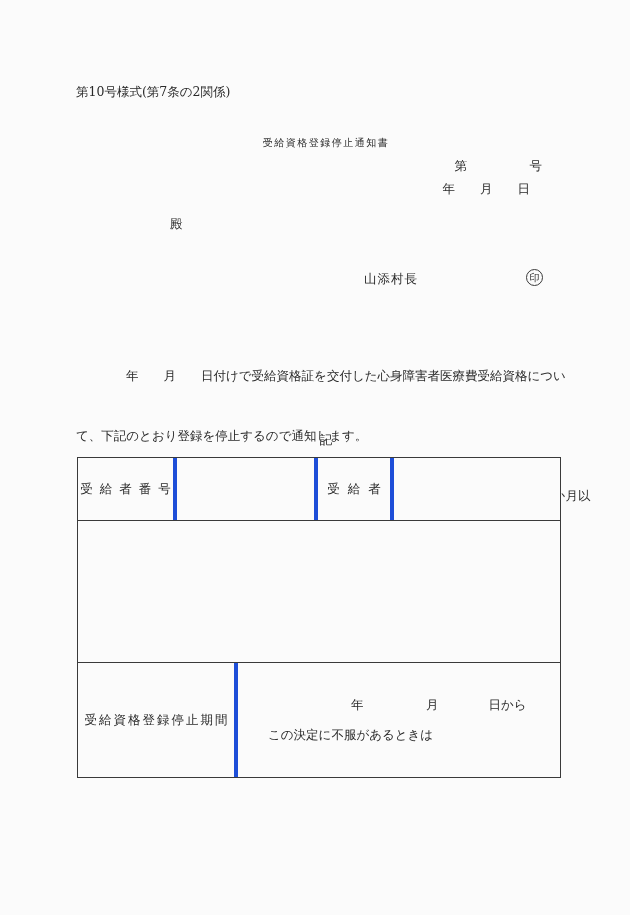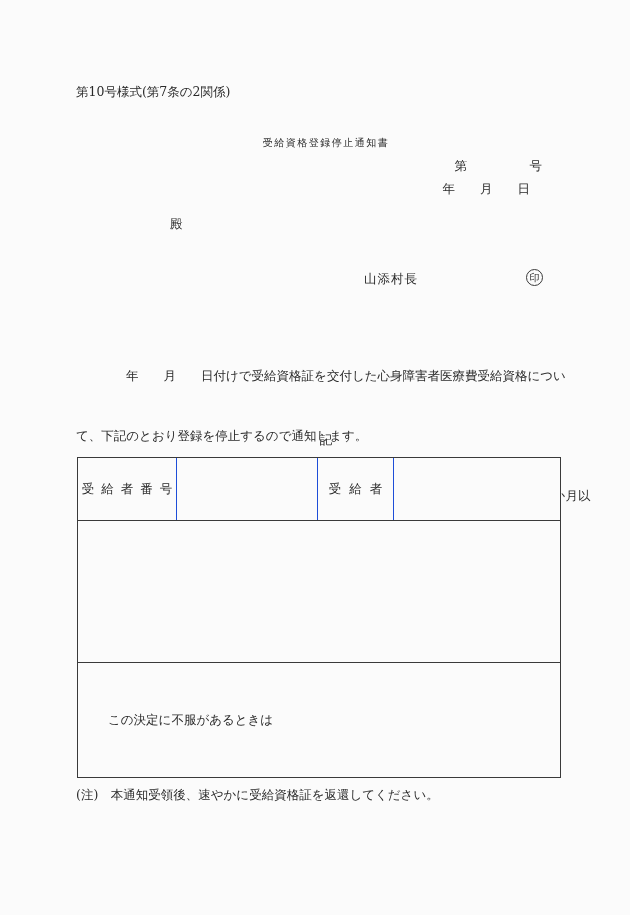--- a/index.html
+++ b/index.html
@@ -62,7 +62,7 @@
   .t-row2 { height: 141px; border-top: 1px solid #3a3a3a; }
   .t-row3 { height: 114px; border-top: 1px solid #3a3a3a; }
   .cell {
-    border-right: 1px solid #1d4ed8;
+    border-right: 4px solid #1d4ed8;
     display: flex; align-items: center; justify-content: center;
     box-sizing: border-box;
   }

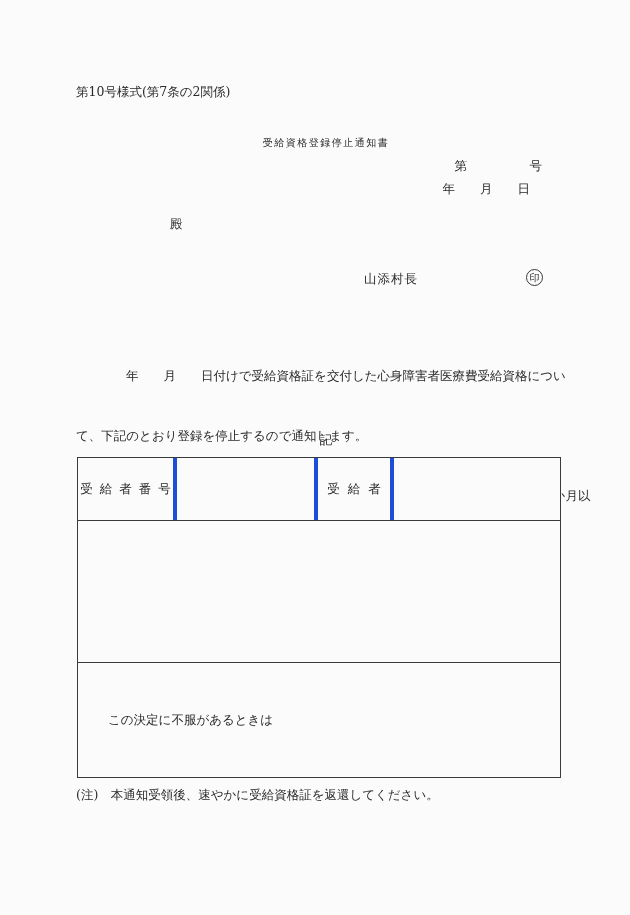--- a/index.html
+++ b/index.html
@@ -152,6 +152,7 @@
 
     <div class="t-row t-row3">
       <div class="period-cell last">
+        <div class="period-l1">年　　　　　月　　　　日から</div>
         <div class="period-l2">この決定に不服があるときは</div>
       </div>
     </div>

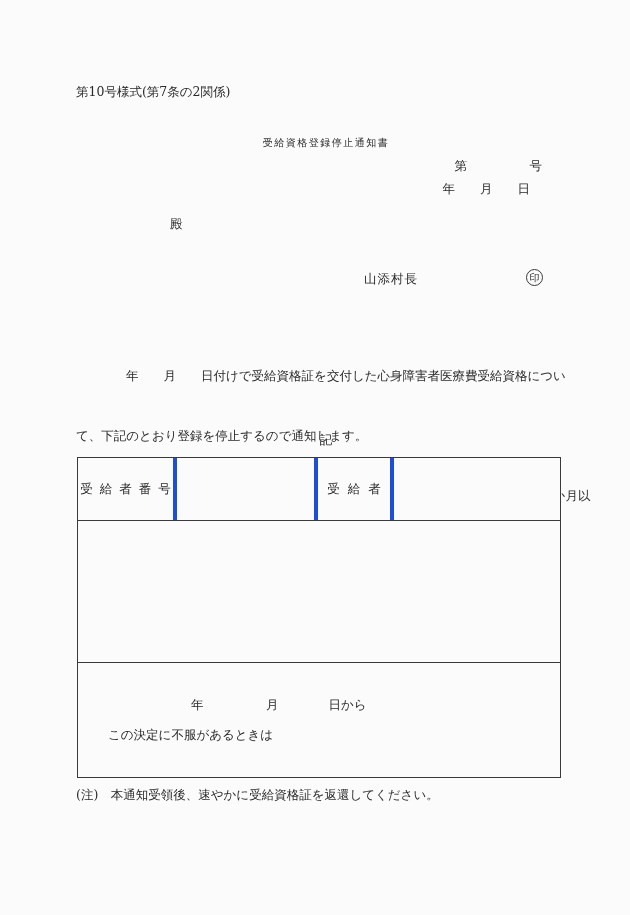--- a/index.html
+++ b/index.html
@@ -151,6 +151,9 @@
     </div>
 
     <div class="t-row t-row3">
+      <div class="cell wl">
+        <span class="ls2">受給資格登録停止期間</span>
+      </div>
       <div class="period-cell last">
         <div class="period-l1">年　　　　　月　　　　日から</div>
         <div class="period-l2">この決定に不服があるときは</div>

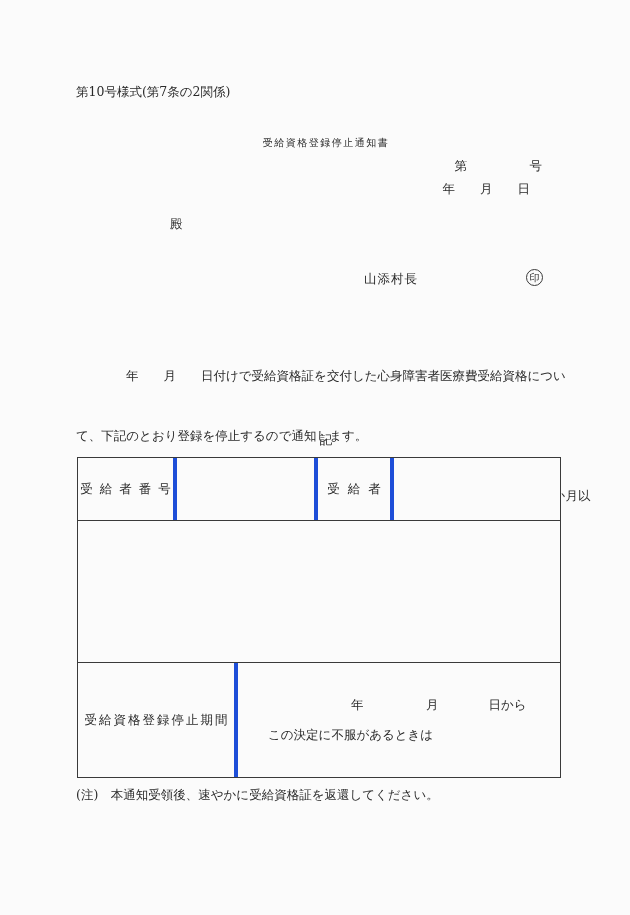--- a/index.html
+++ b/index.html
@@ -162,7 +162,6 @@
 
   </div>
 
-  <div class="abs note">(注)　本通知受領後、速やかに受給資格証を返還してください。</div>
 
 </div>
 

